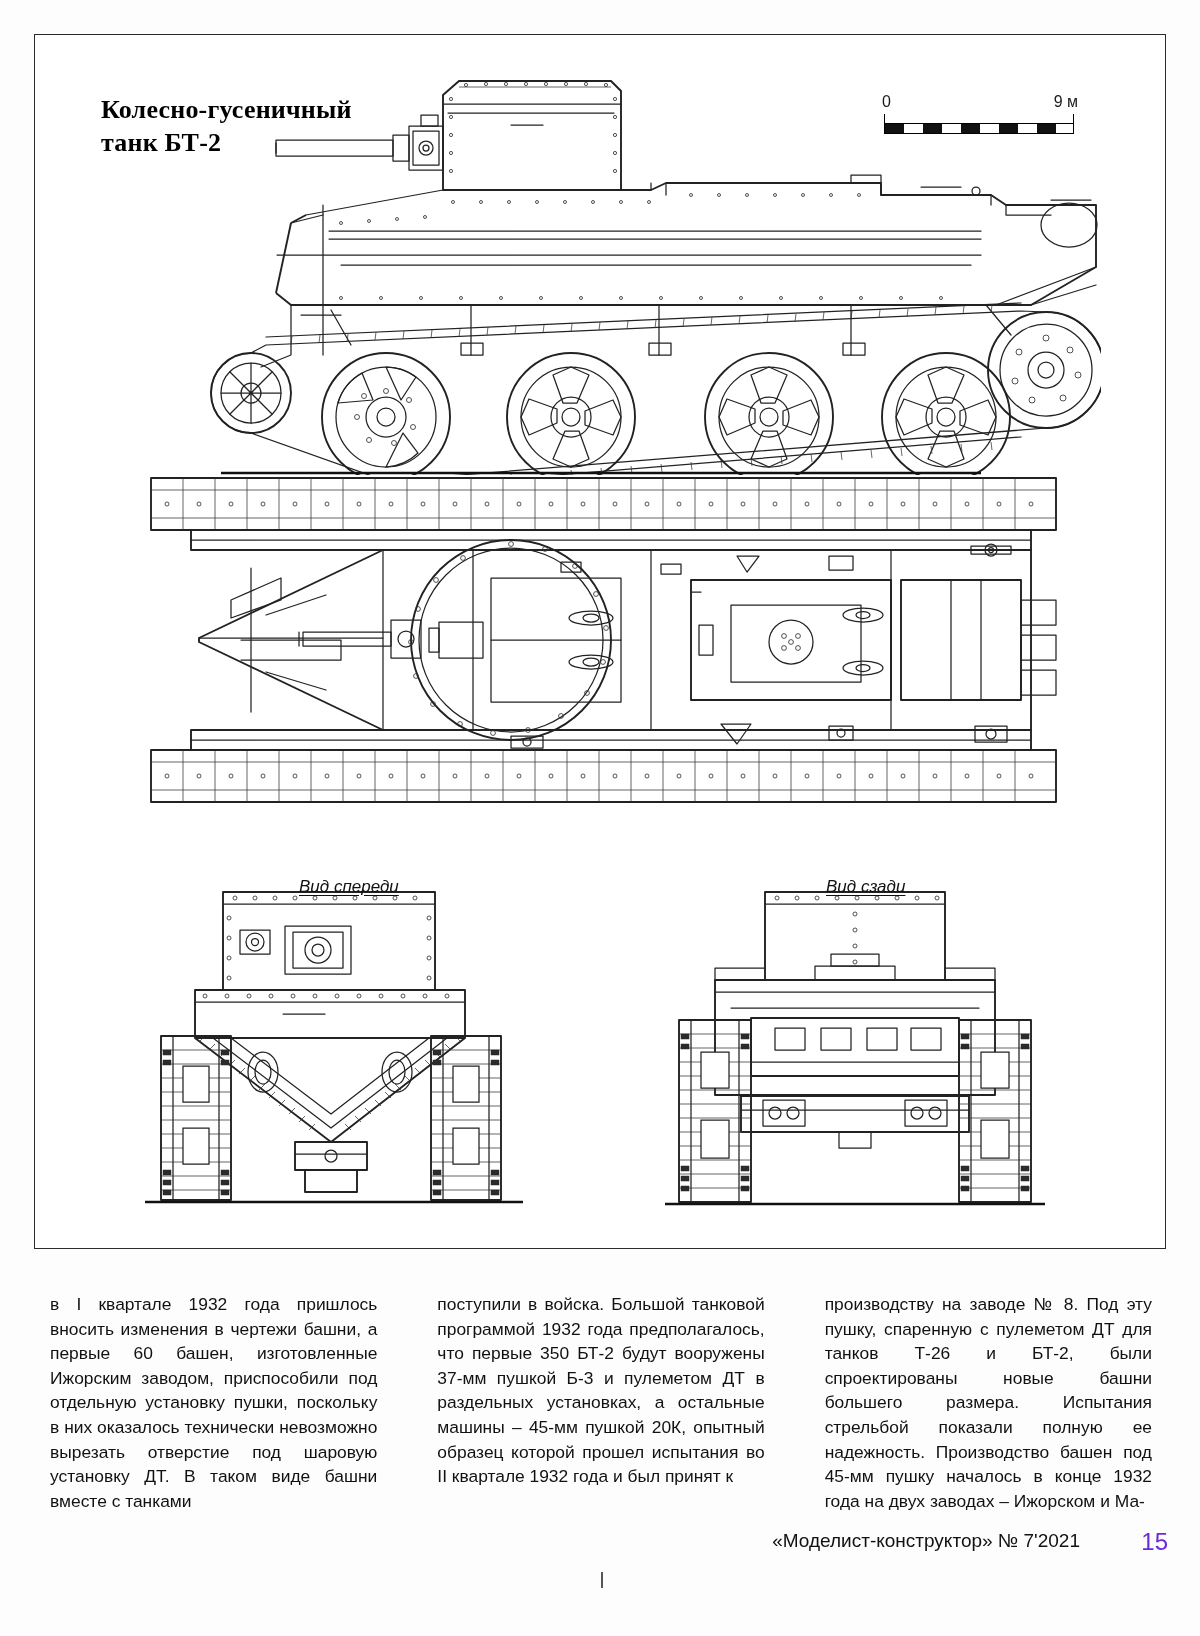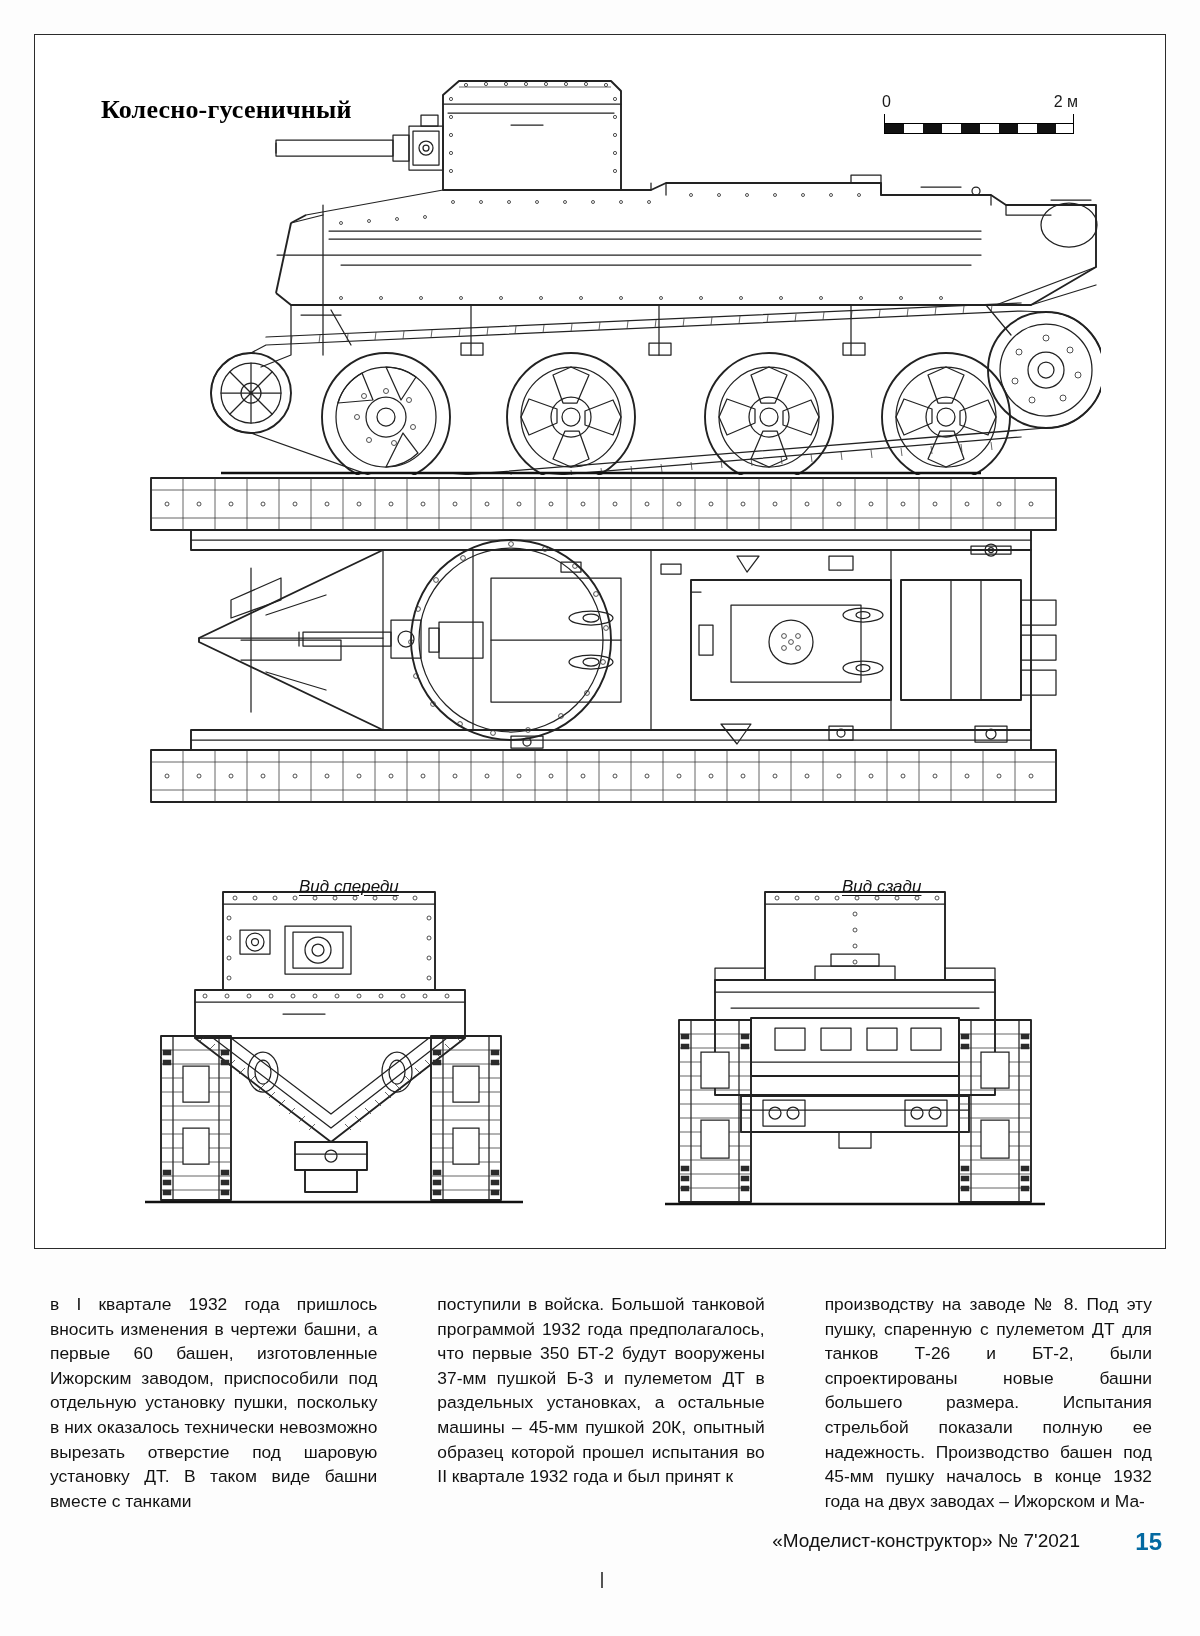--- a/index.html
+++ b/index.html
@@ -717,7 +717,7 @@
 
     <div id="scale">
       <span class="lab0">0</span>
-      <span class="lab1">2 м</span>
+      <span class="lab1">9 м</span>
       <span class="tick"></span>
       <span class="tickR"></span>
       <span class="bar">

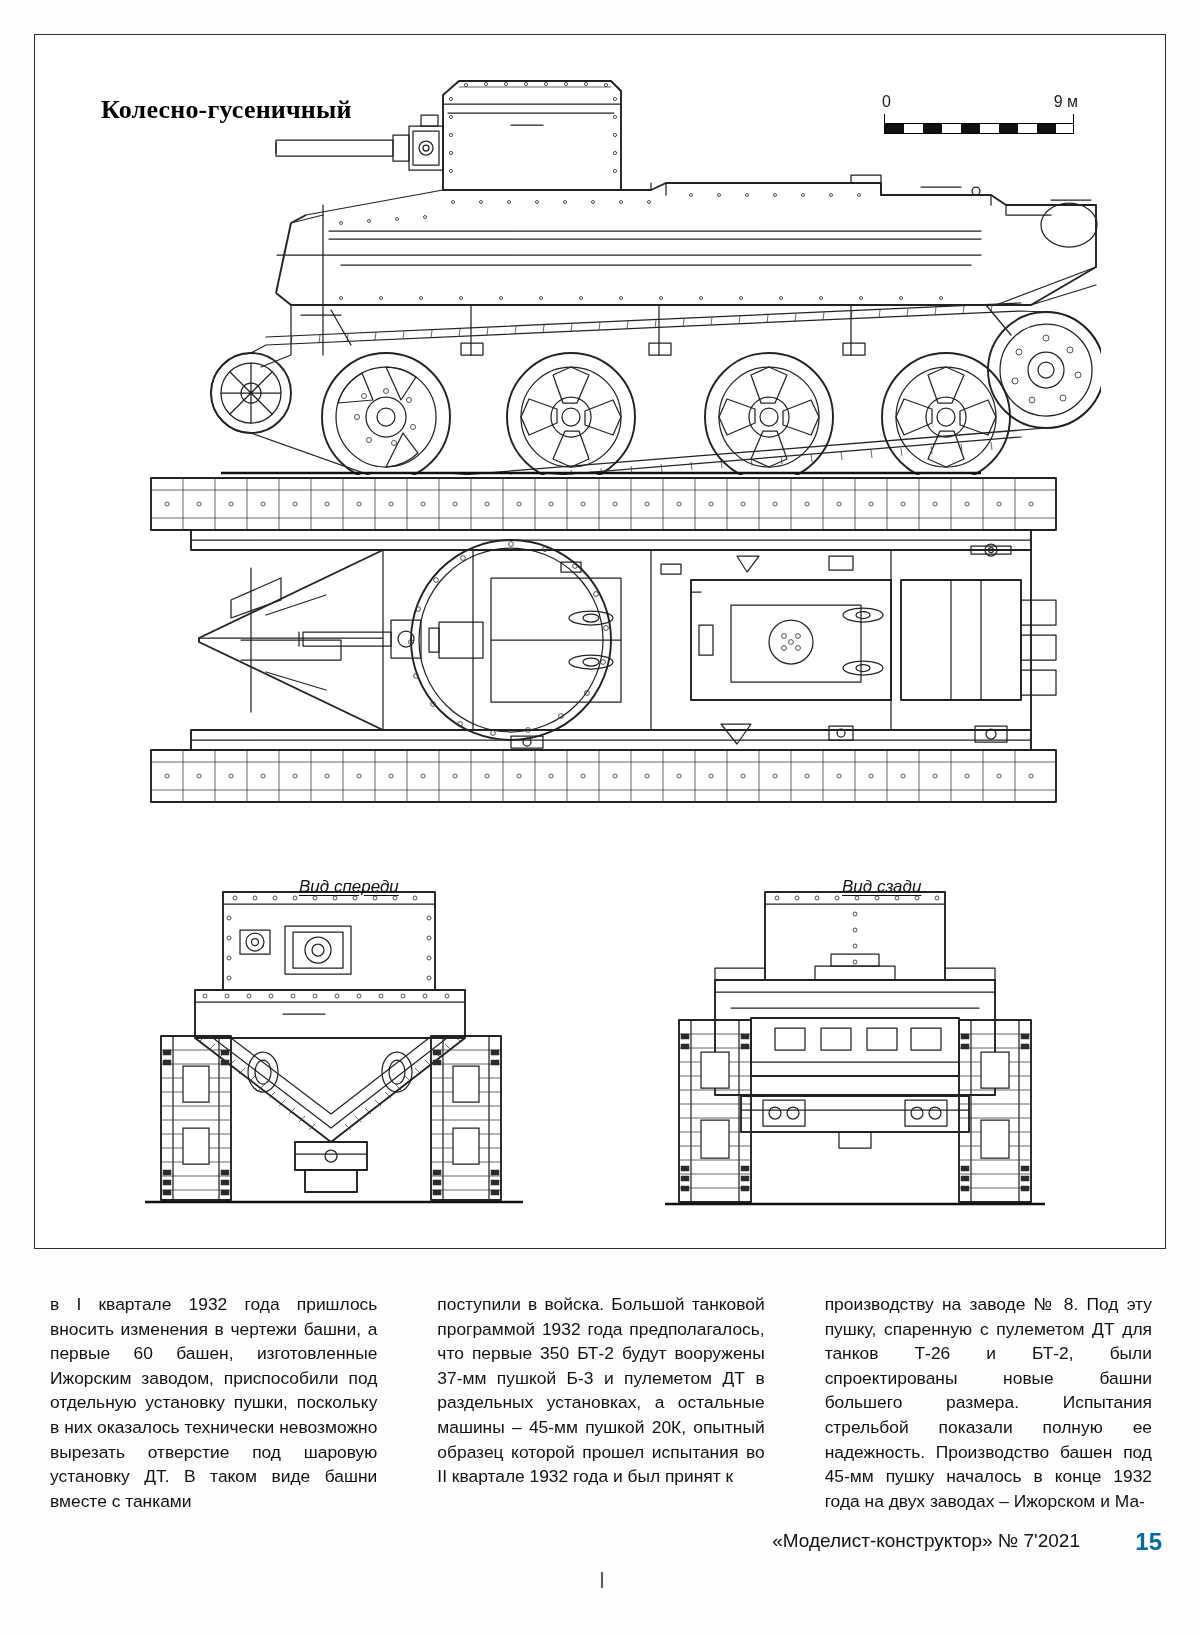--- a/index.html
+++ b/index.html
@@ -713,6 +713,7 @@
 
     <div id="title">
       <span>Колесно-гусеничный</span>
+      <span class="l2">танк БТ-2</span>
     </div>
 
     <div id="scale">

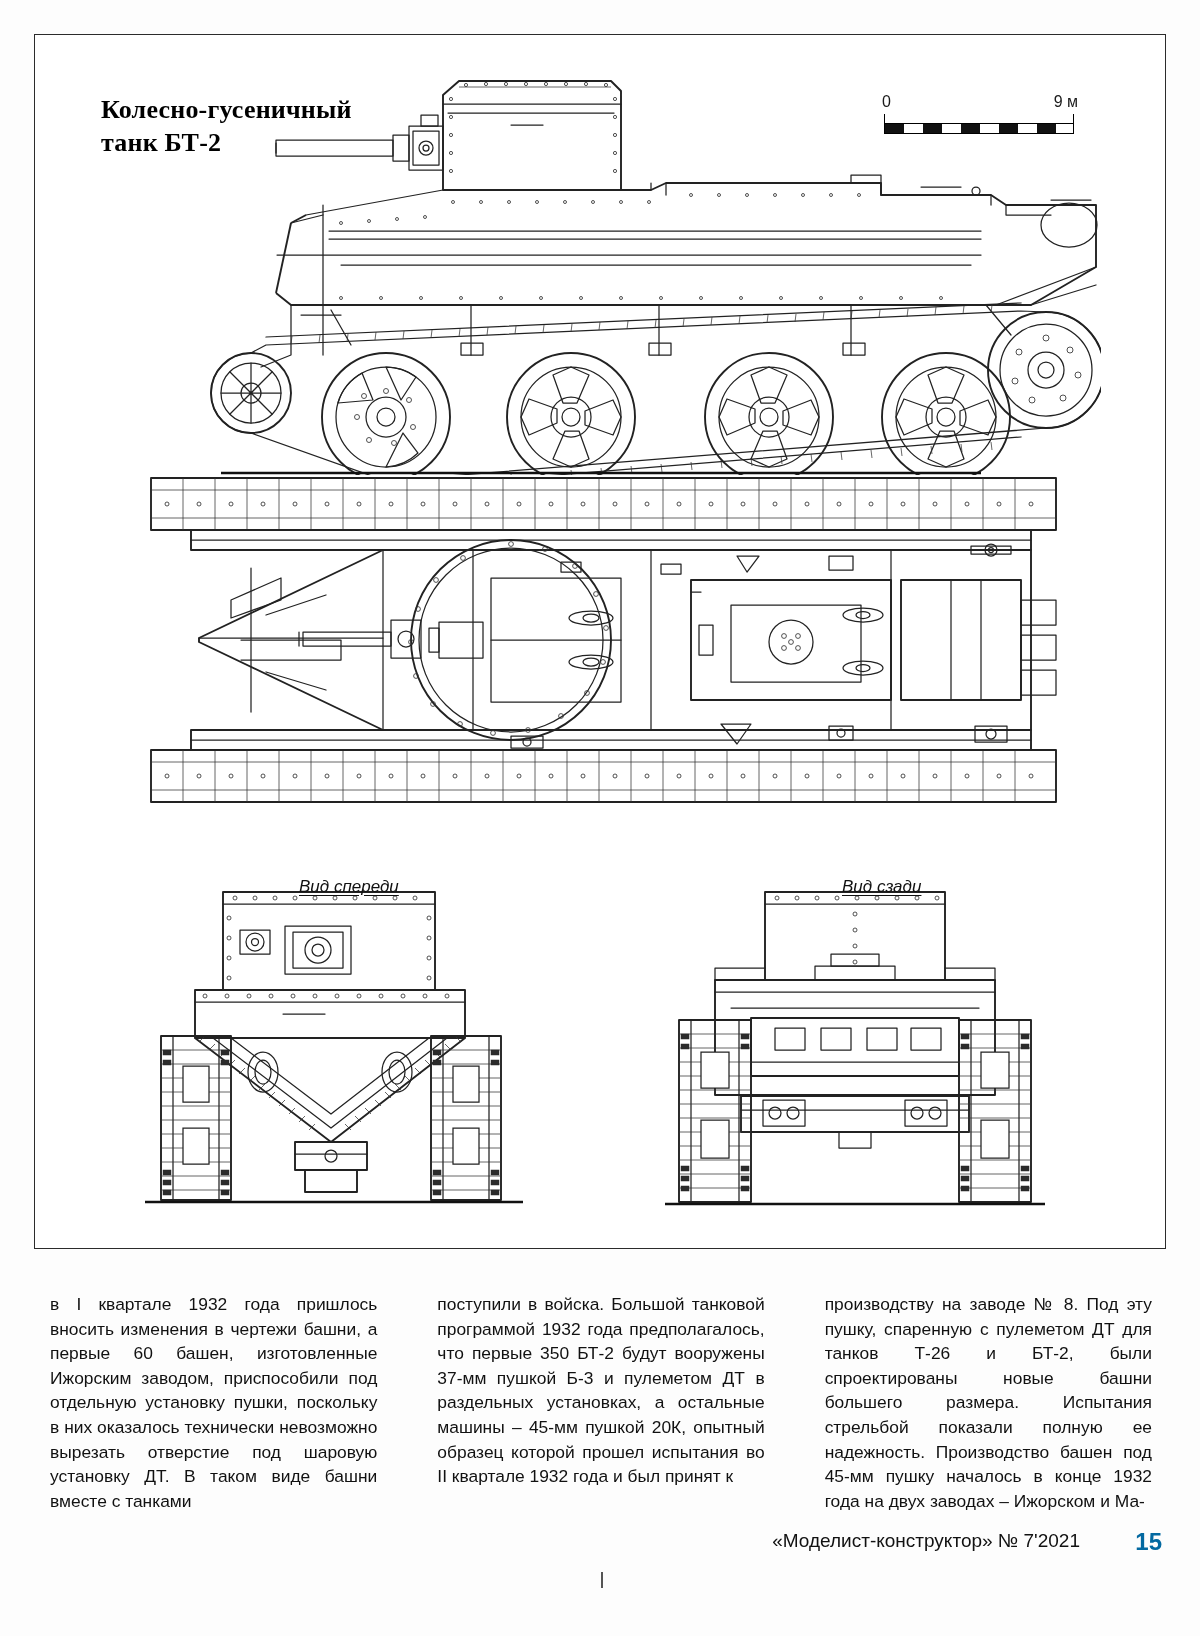--- a/index.html
+++ b/index.html
@@ -47,7 +47,7 @@
     text-underline-offset:3px;color:#111;
   }
   #cap-front{left:264px;top:842px;}
-  #cap-rear{left:791px;top:842px;margin-left:16px;}
+  #cap-rear{left:791px;top:842px;}
 
   
   .dwg{position:absolute;}

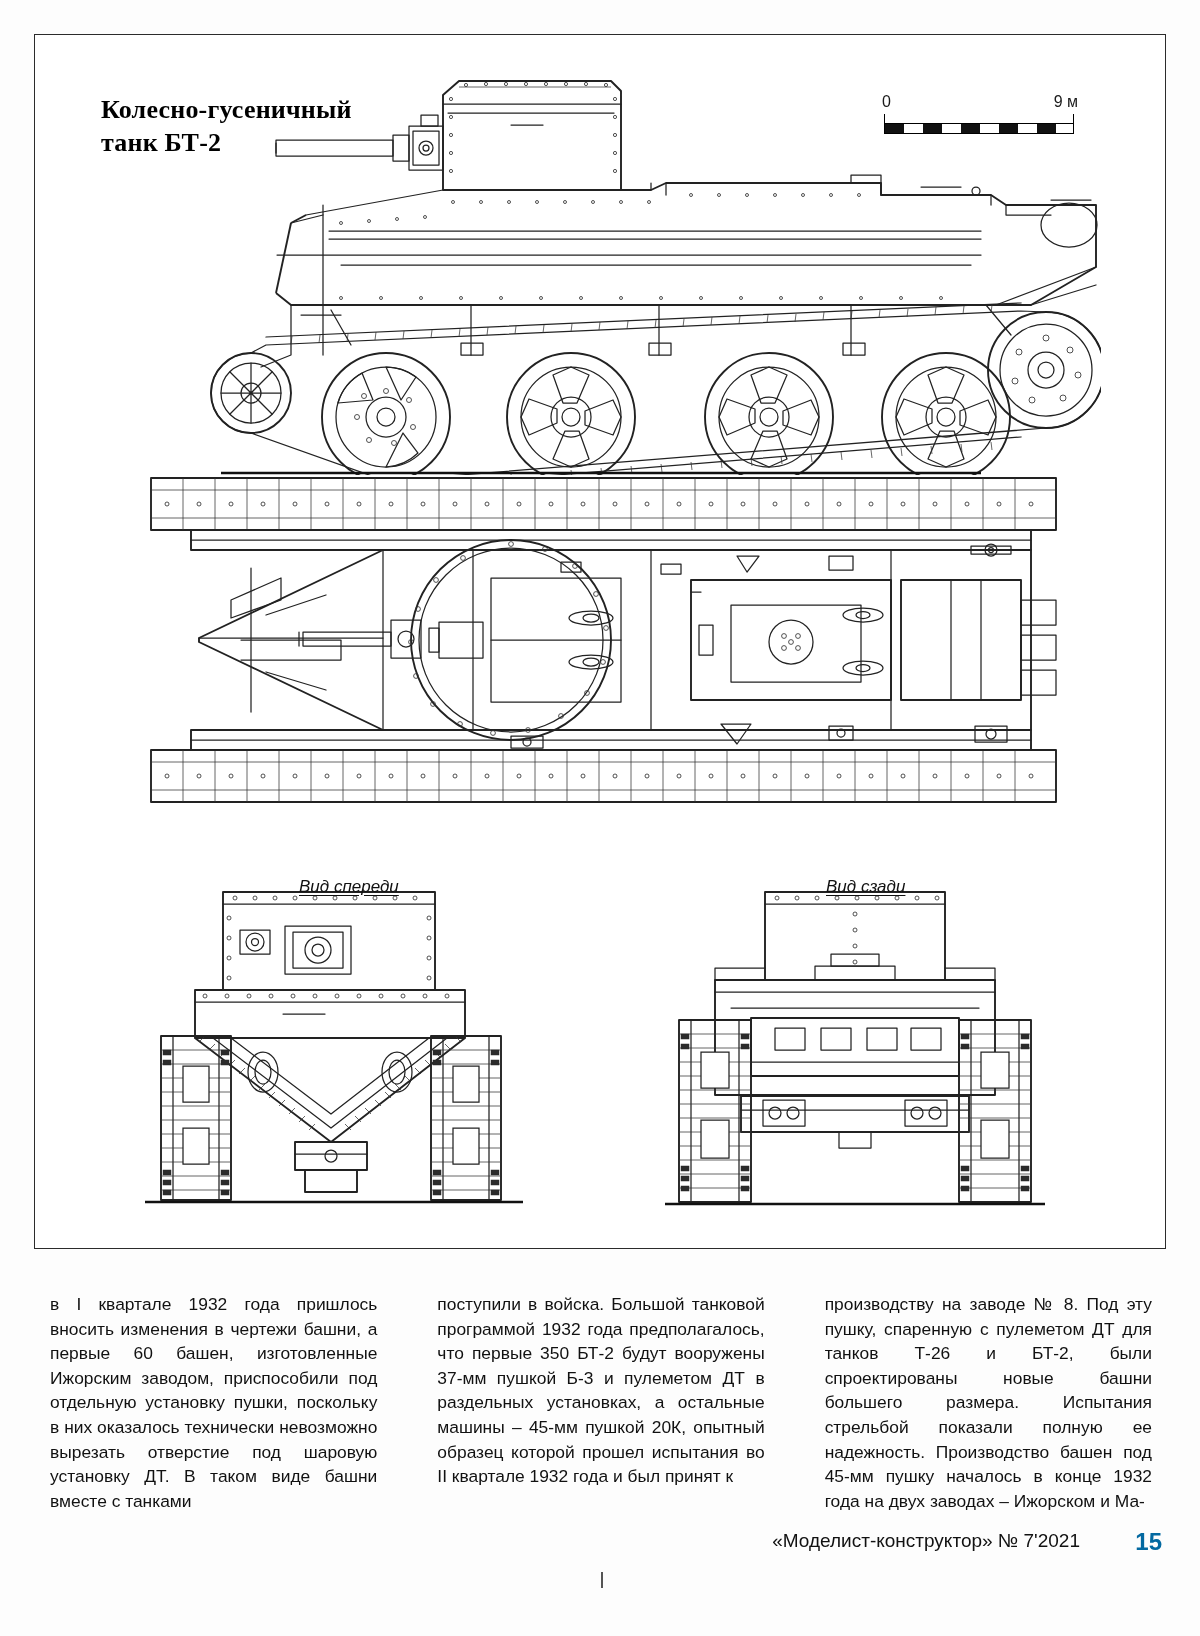--- a/index.html
+++ b/index.html
@@ -82,8 +82,8 @@
     font-family:"Liberation Sans",sans-serif;color:#111;white-space:nowrap;
   }
   #foot-page{
-    position:absolute;right:6px;top:-2px;font-weight:bold;font-size:24px;
-    font-family:"Liberation Sans",sans-serif;color:#0369a1;
+    position:absolute;right:0;top:-2px;font-weight:normal;font-size:24px;
+    font-family:"Liberation Sans",sans-serif;color:#6d28d9;
   }
   #foot-mark{
     position:absolute;left:50%;top:42px;width:2px;height:16px;background:#555;

